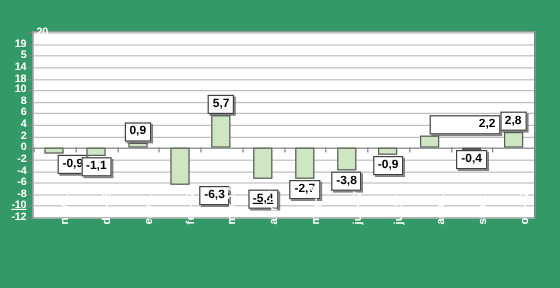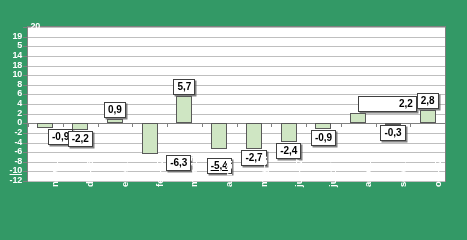--- a/index.html
+++ b/index.html
@@ -161,7 +161,7 @@
     </div>
   <div id="label-layer">
       <div class="dlabel" style="left: 48px; top: 128.581px;">-0,9</div>
-      <div class="dlabel" style="left: 67.625px; top: 130.506px;">-2,2</div>
+      <div class="dlabel" style="left: 67.625px; top: 130.506px;">-1,1</div>
       <div class="dlabel" style="left: 103.875px; top: 101.919px;">0,9</div>
       <div class="dlabel" style="left: 137.125px; top: 154.569px; margin-left: 29px;">-6,3</div>
       <div class="dlabel" style="left: 173.375px; top: 78.8187px;">5,7</div>

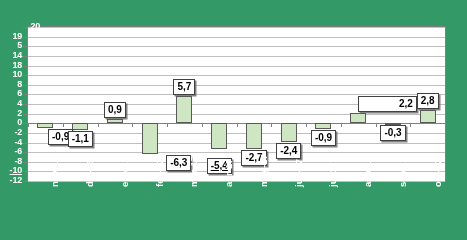--- a/index.html
+++ b/index.html
@@ -170,7 +170,7 @@
       <div class="dlabel" style="left: 276.125px; top: 142.537px;">-2,4</div>
       <div class="dlabel" style="left: 310.875px; top: 129.544px;">-0,9</div>
       <div class="dlabel" style="left: 358px; top: 95.6625px; padding-left: 40px;">2,2</div>
-      <div class="dlabel" style="left: 380.375px; top: 125.212px;">-0,3</div>
+      <div class="dlabel" style="left: 380.375px; top: 125.212px;">-0,4</div>
       <div class="dlabel" style="left: 416.625px; top: 92.775px;">2,8</div>
     </div>
   <div id="xlabel-layer">

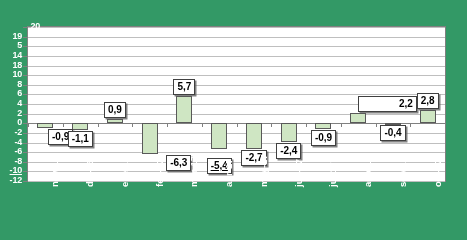--- a/index.html
+++ b/index.html
@@ -167,7 +167,7 @@
       <div class="dlabel" style="left: 173.375px; top: 78.8187px;">5,7</div>
       <div class="dlabel" style="left: 206.625px; top: 158px; text-decoration: underline;">-5,4</div>
       <div class="dlabel" style="left: 241.375px; top: 149.756px;">-2,7</div>
-      <div class="dlabel" style="left: 276.125px; top: 142.537px;">-2,4</div>
+      <div class="dlabel" style="left: 276.125px; top: 142.537px;">-3,8</div>
       <div class="dlabel" style="left: 310.875px; top: 129.544px;">-0,9</div>
       <div class="dlabel" style="left: 358px; top: 95.6625px; padding-left: 40px;">2,2</div>
       <div class="dlabel" style="left: 380.375px; top: 125.212px;">-0,4</div>

